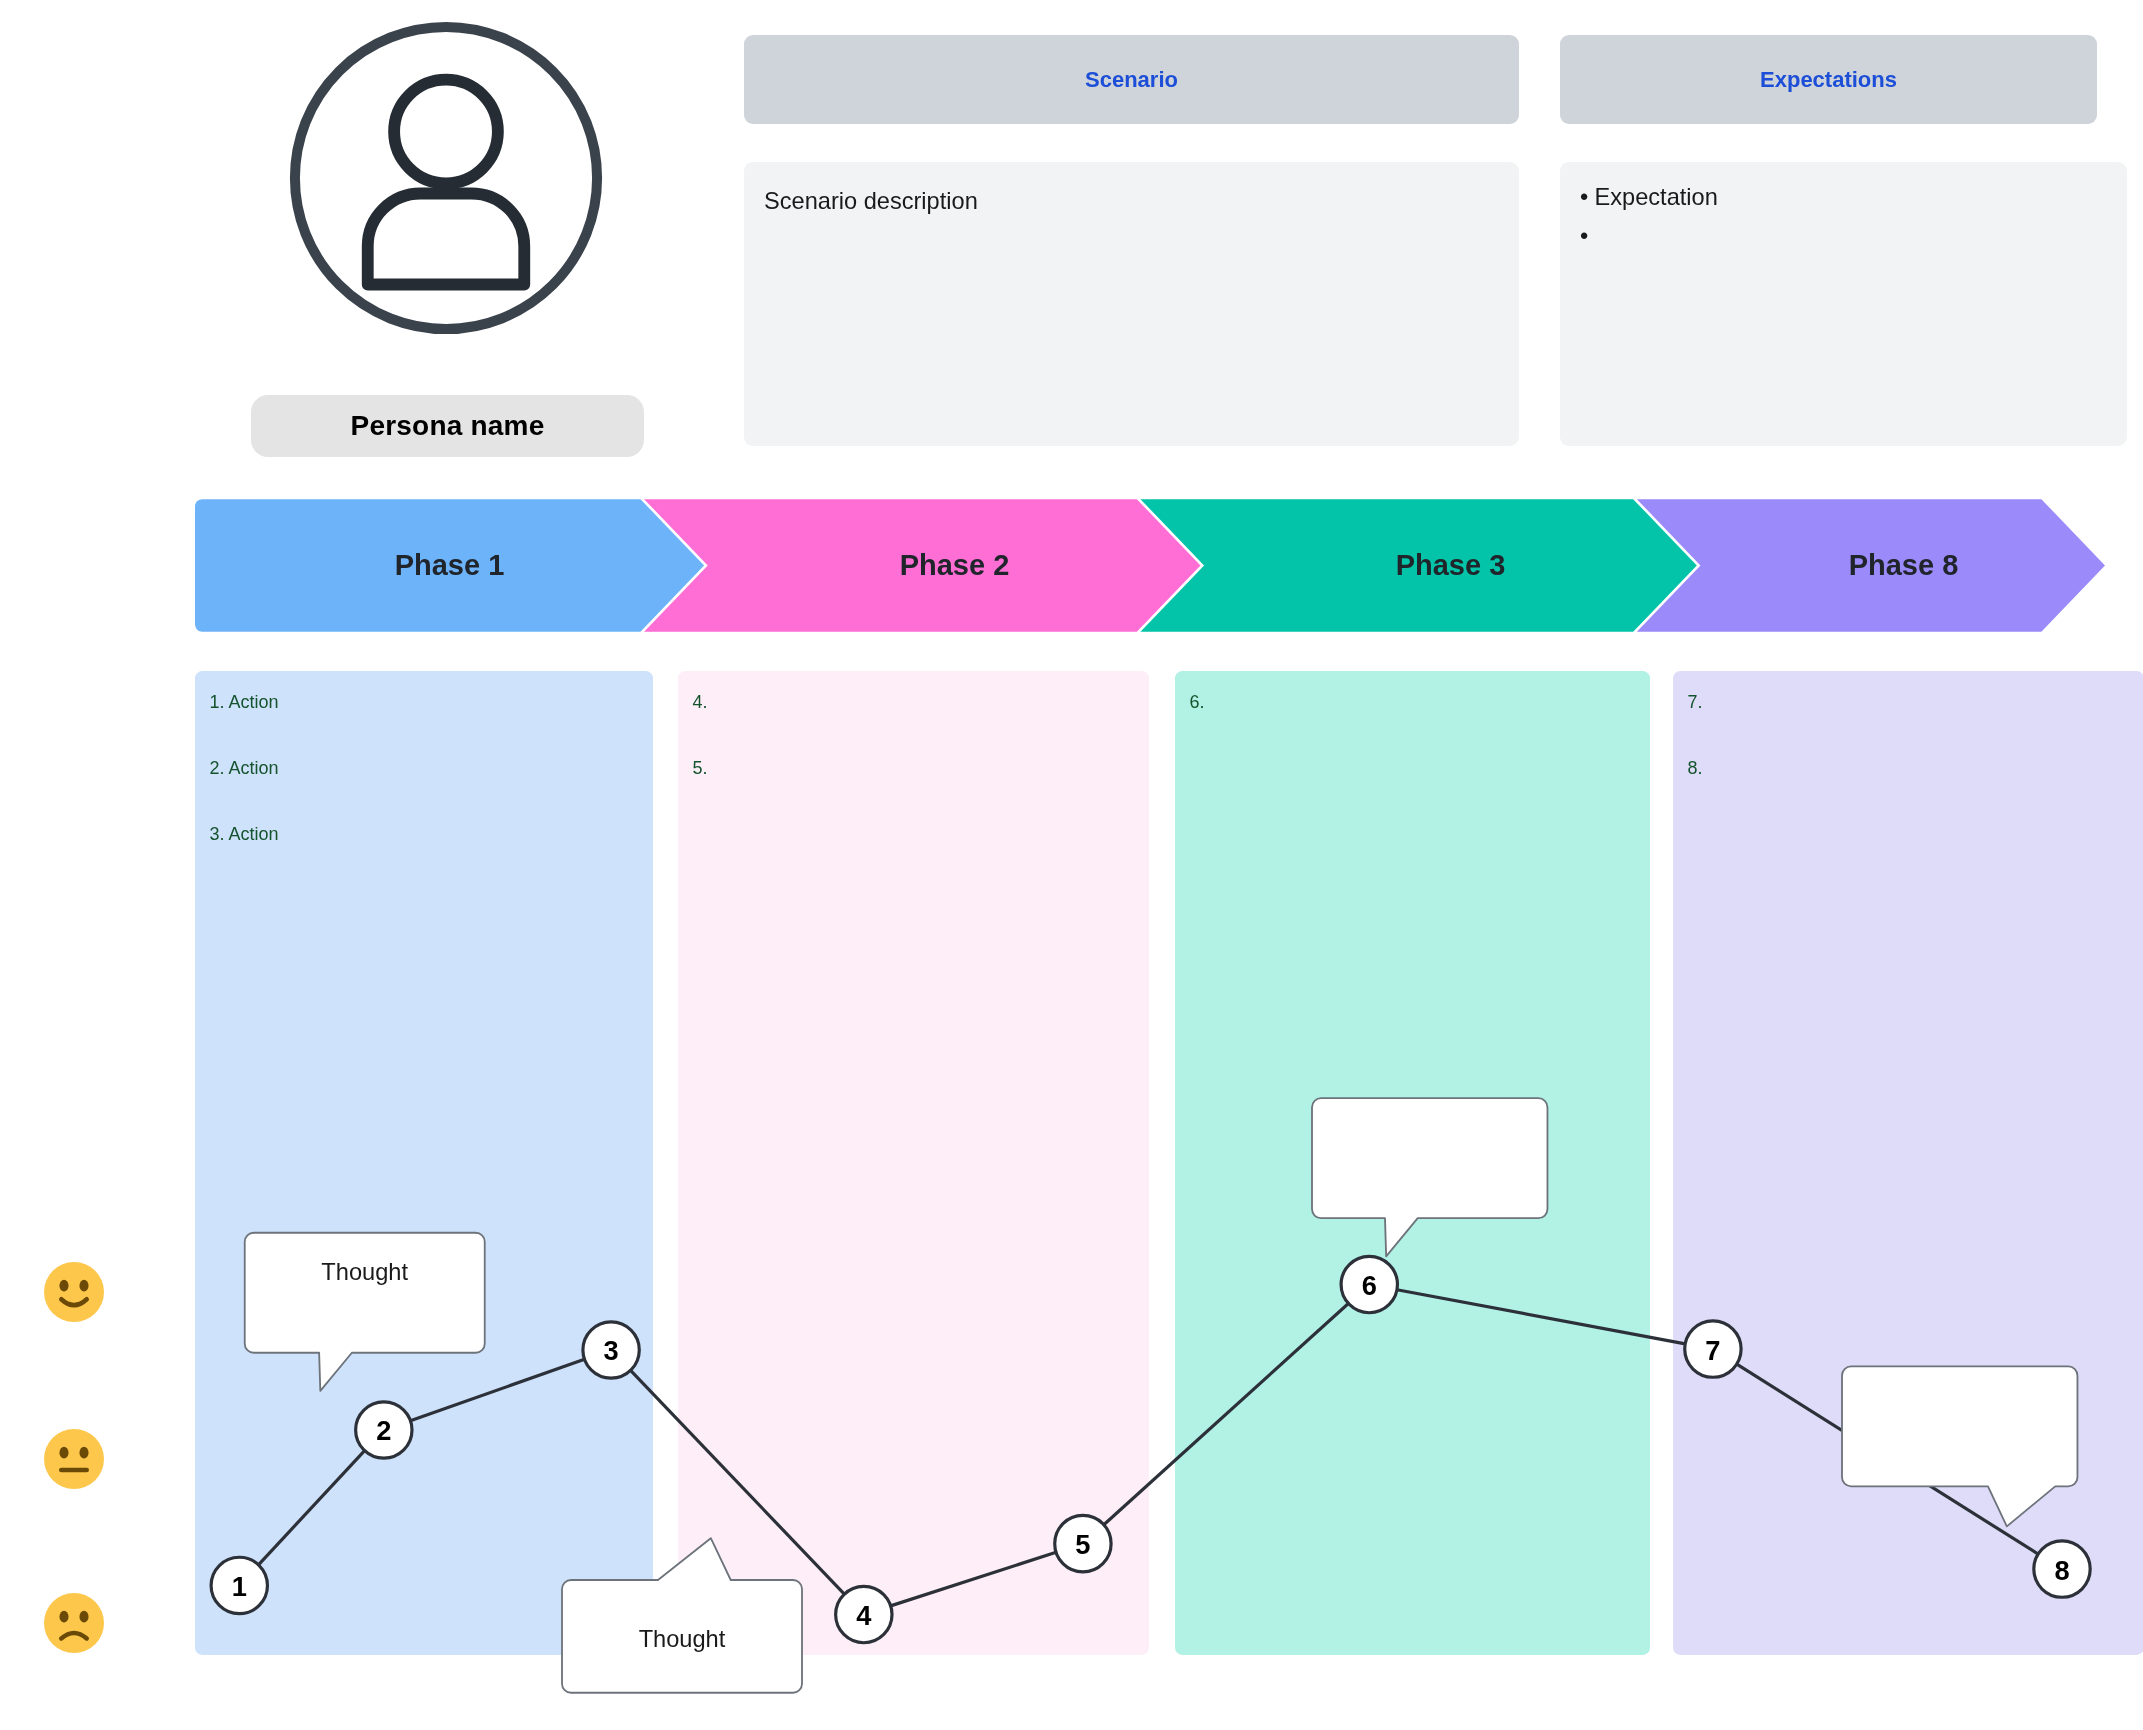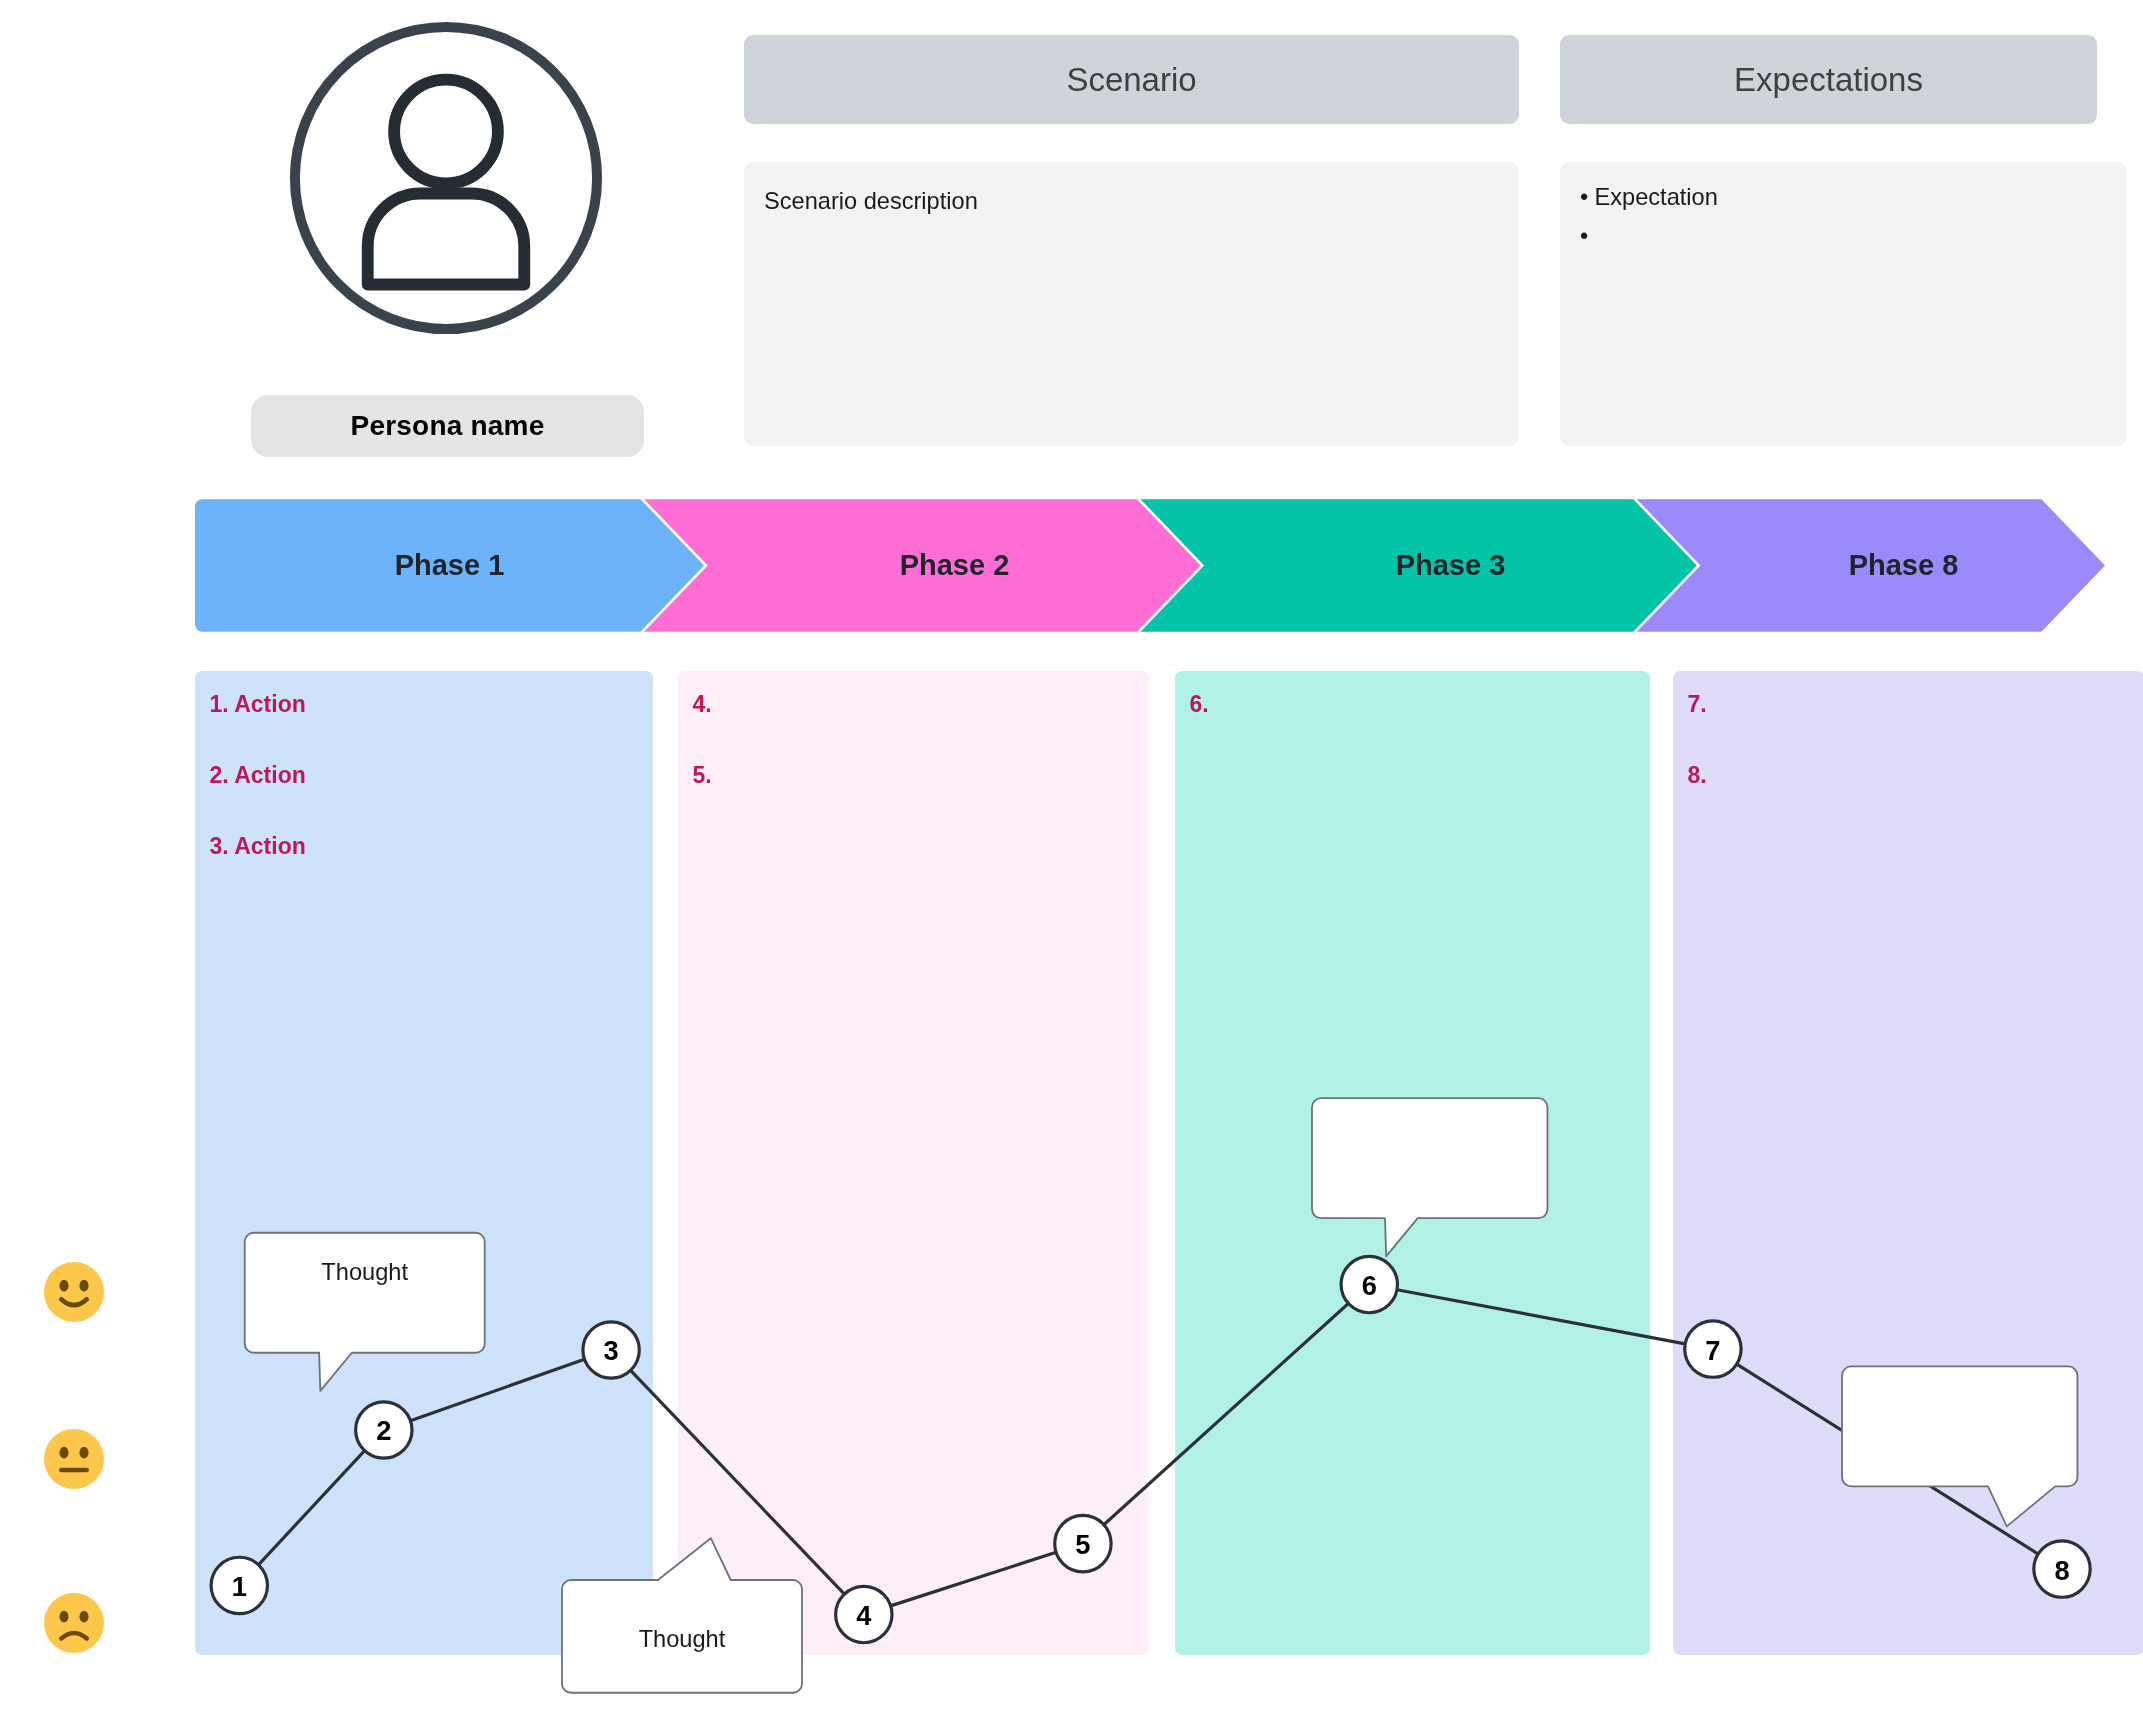--- a/index.html
+++ b/index.html
@@ -58,9 +58,9 @@
     justify-content: center;
   }
   .panel-header span {
-    font-size: 33px;
-    font-weight: normal;
-    color: #404040;
+    font-size: 22px;
+    font-weight: bold;
+    color: #1d4ed8;
   }
   .panel-body {
     position: absolute;

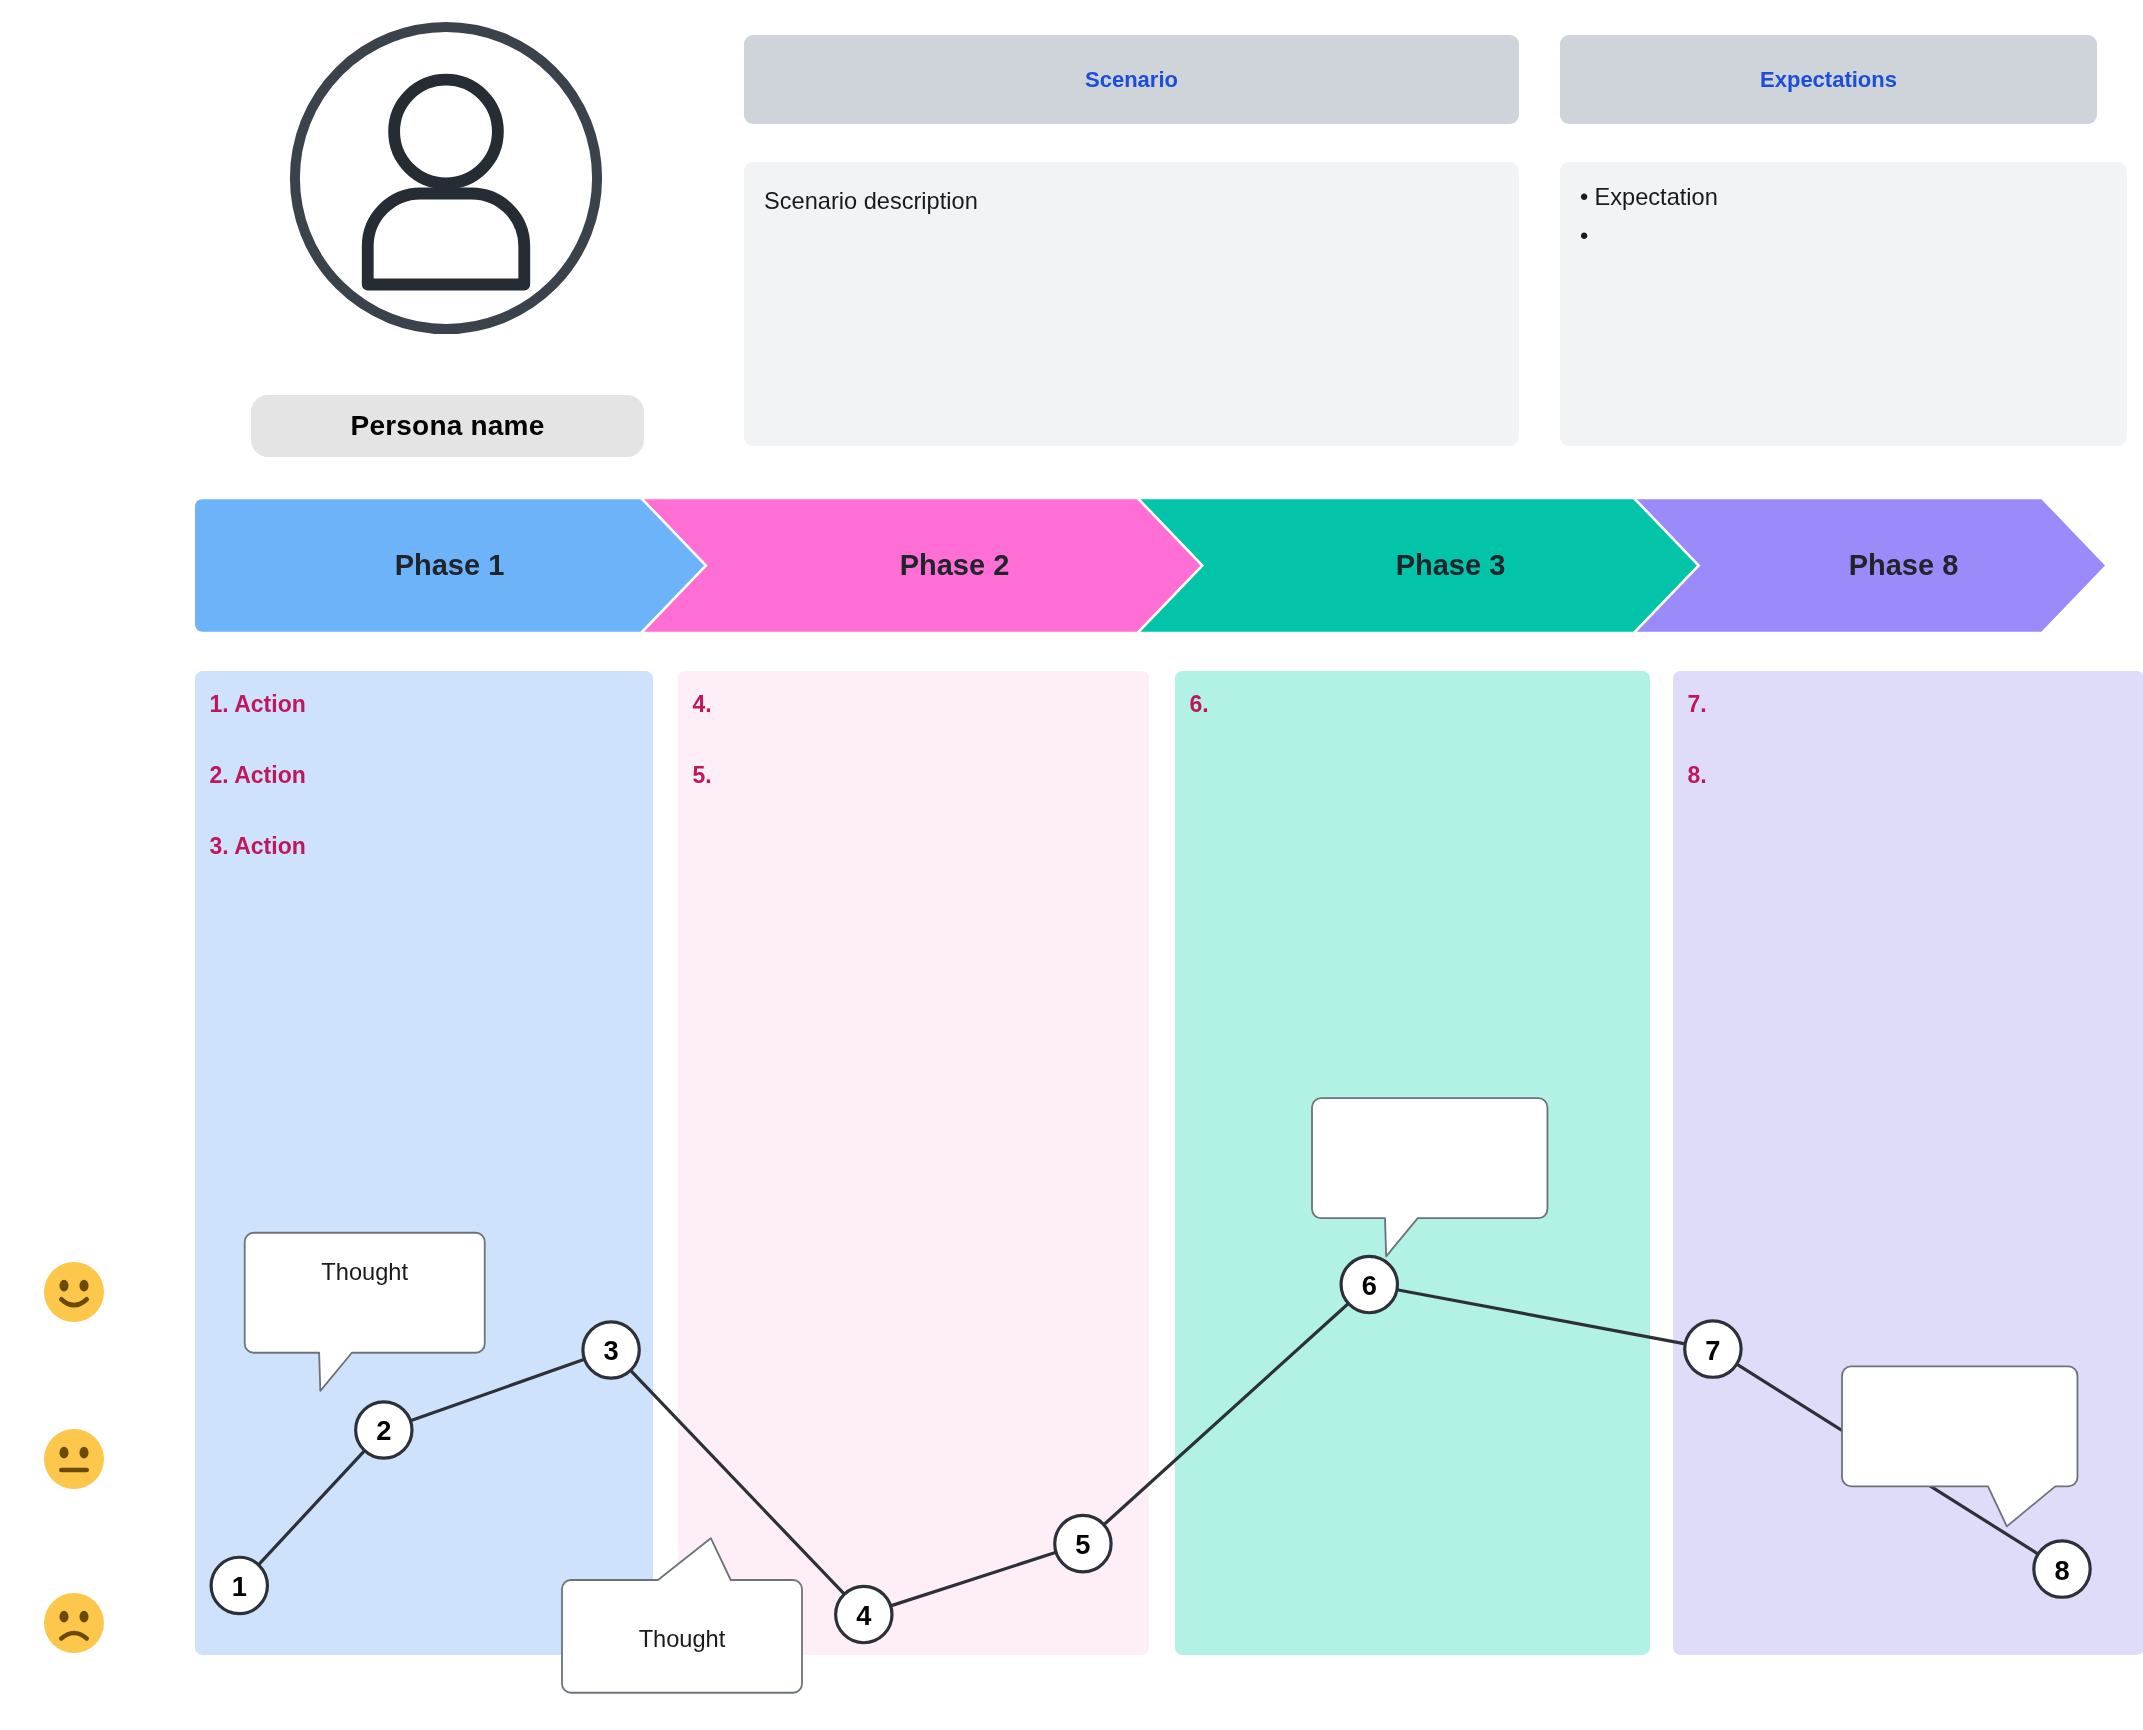--- a/index.html
+++ b/index.html
@@ -125,11 +125,10 @@
     padding: 22px 14.5px 0 14.5px;
   }
   .action-line {
-    font-size: 23px;
-    color: #be185d;
+    font-size: 18px;
+    color: #14532d;
     line-height: 1.0;
     margin-bottom: 48px;
-    font-weight: bold;
   }
 
   #col-1 { left: 195px; width: 458px; background: #cfe2fb; }

